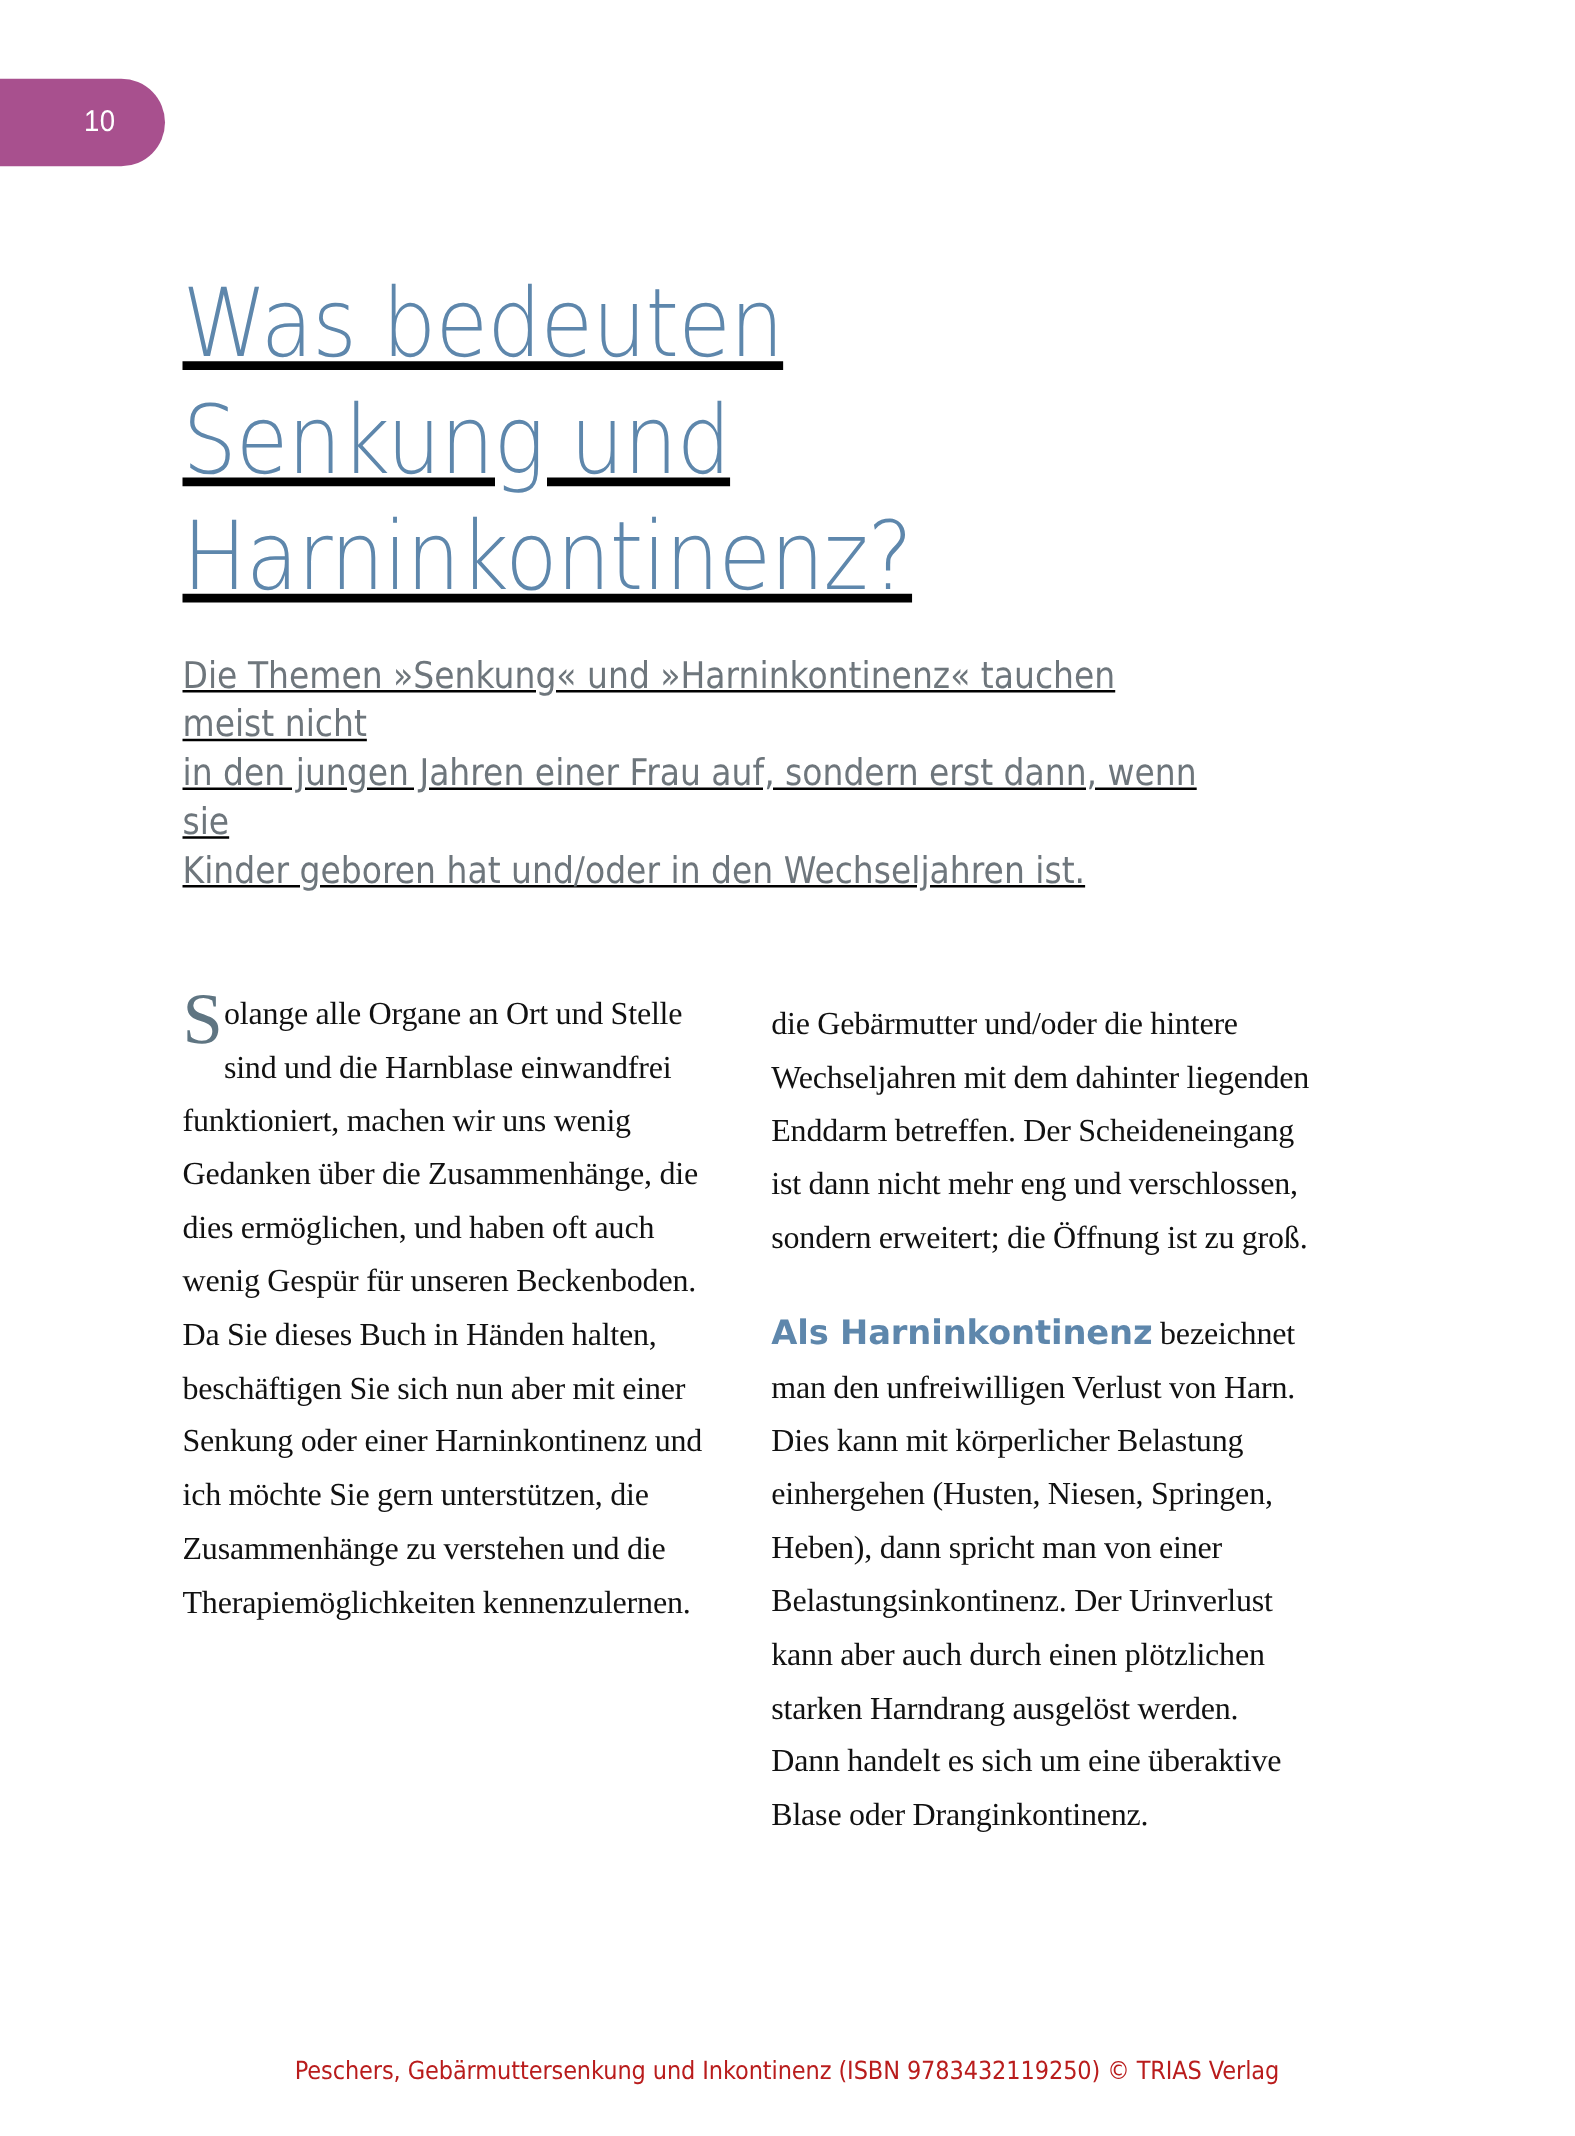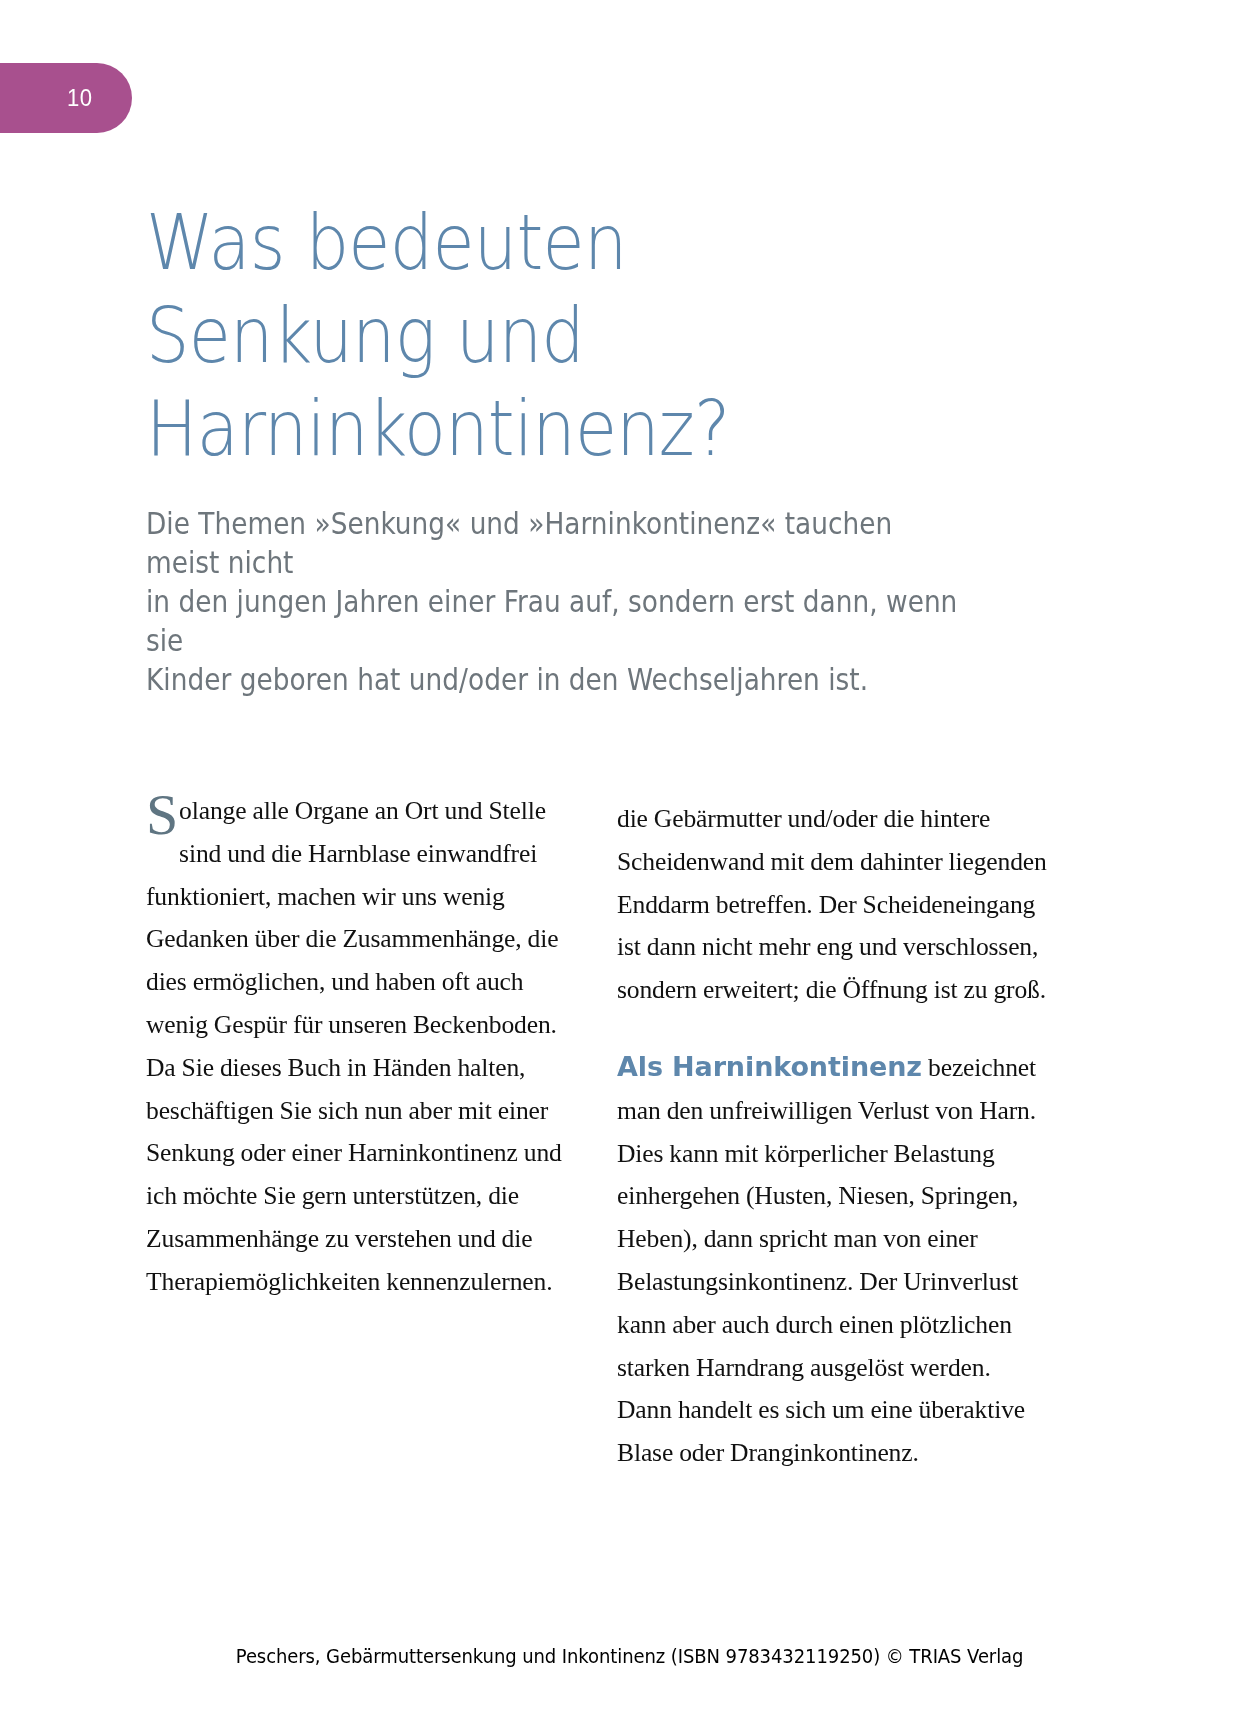--- a/index.html
+++ b/index.html
@@ -47,8 +47,9 @@
   #headline-block {
     position: absolute;
     left: 146px;
-    top: 196px;
+    top: 212px;
     width: 920px;
+    text-decoration: underline;
   }
   #page-title {
     color: #5E87AC;

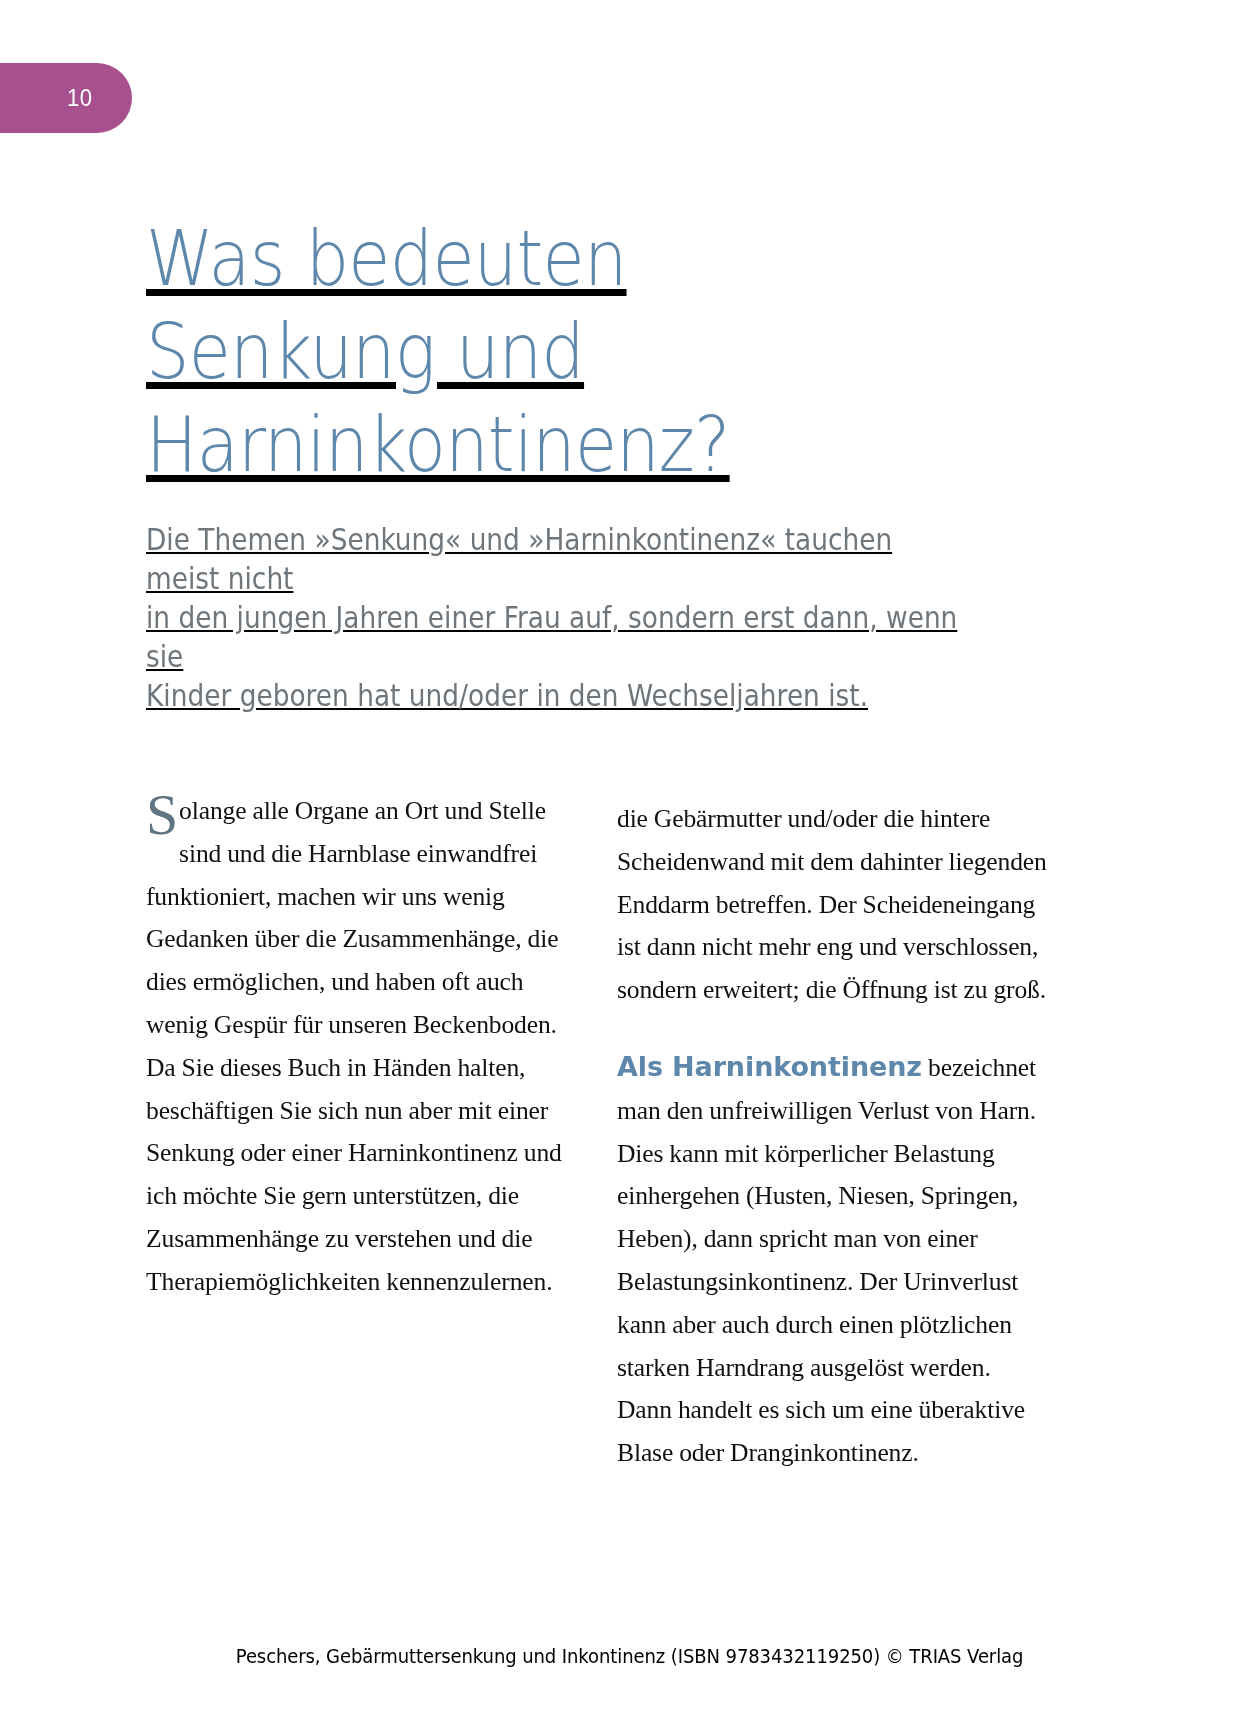--- a/index.html
+++ b/index.html
@@ -165,7 +165,7 @@
   </div>
 
   <div class="body-col col-offset-top">
-    <p><span>die Gebärmutter und/oder die hintere Scheidenwand mit dem dahinter liegenden Enddarm betreffen. Der Scheideneingang ist dann nicht mehr eng und verschlossen, sondern erweitert; die Öffnung ist zu groß.</span></p>
+    <p><span>die Gebärmutter und/oder die hintere Wechseljahren mit dem dahinter liegenden Enddarm betreffen. Der Scheideneingang ist dann nicht mehr eng und verschlossen, sondern erweitert; die Öffnung ist zu groß.</span></p>
     <p><span class="lead-in">Als Harninkontinenz</span><span> bezeichnet man den unfreiwilligen Verlust von Harn. Dies kann mit körperlicher Belastung einhergehen (Husten, Niesen, Springen, Heben), dann spricht man von einer Belastungsinkontinenz. Der Urinverlust kann aber auch durch einen plötzlichen starken Harndrang ausgelöst werden. Dann handelt es sich um eine überaktive Blase oder Dranginkontinenz.</span></p>
   </div>
 

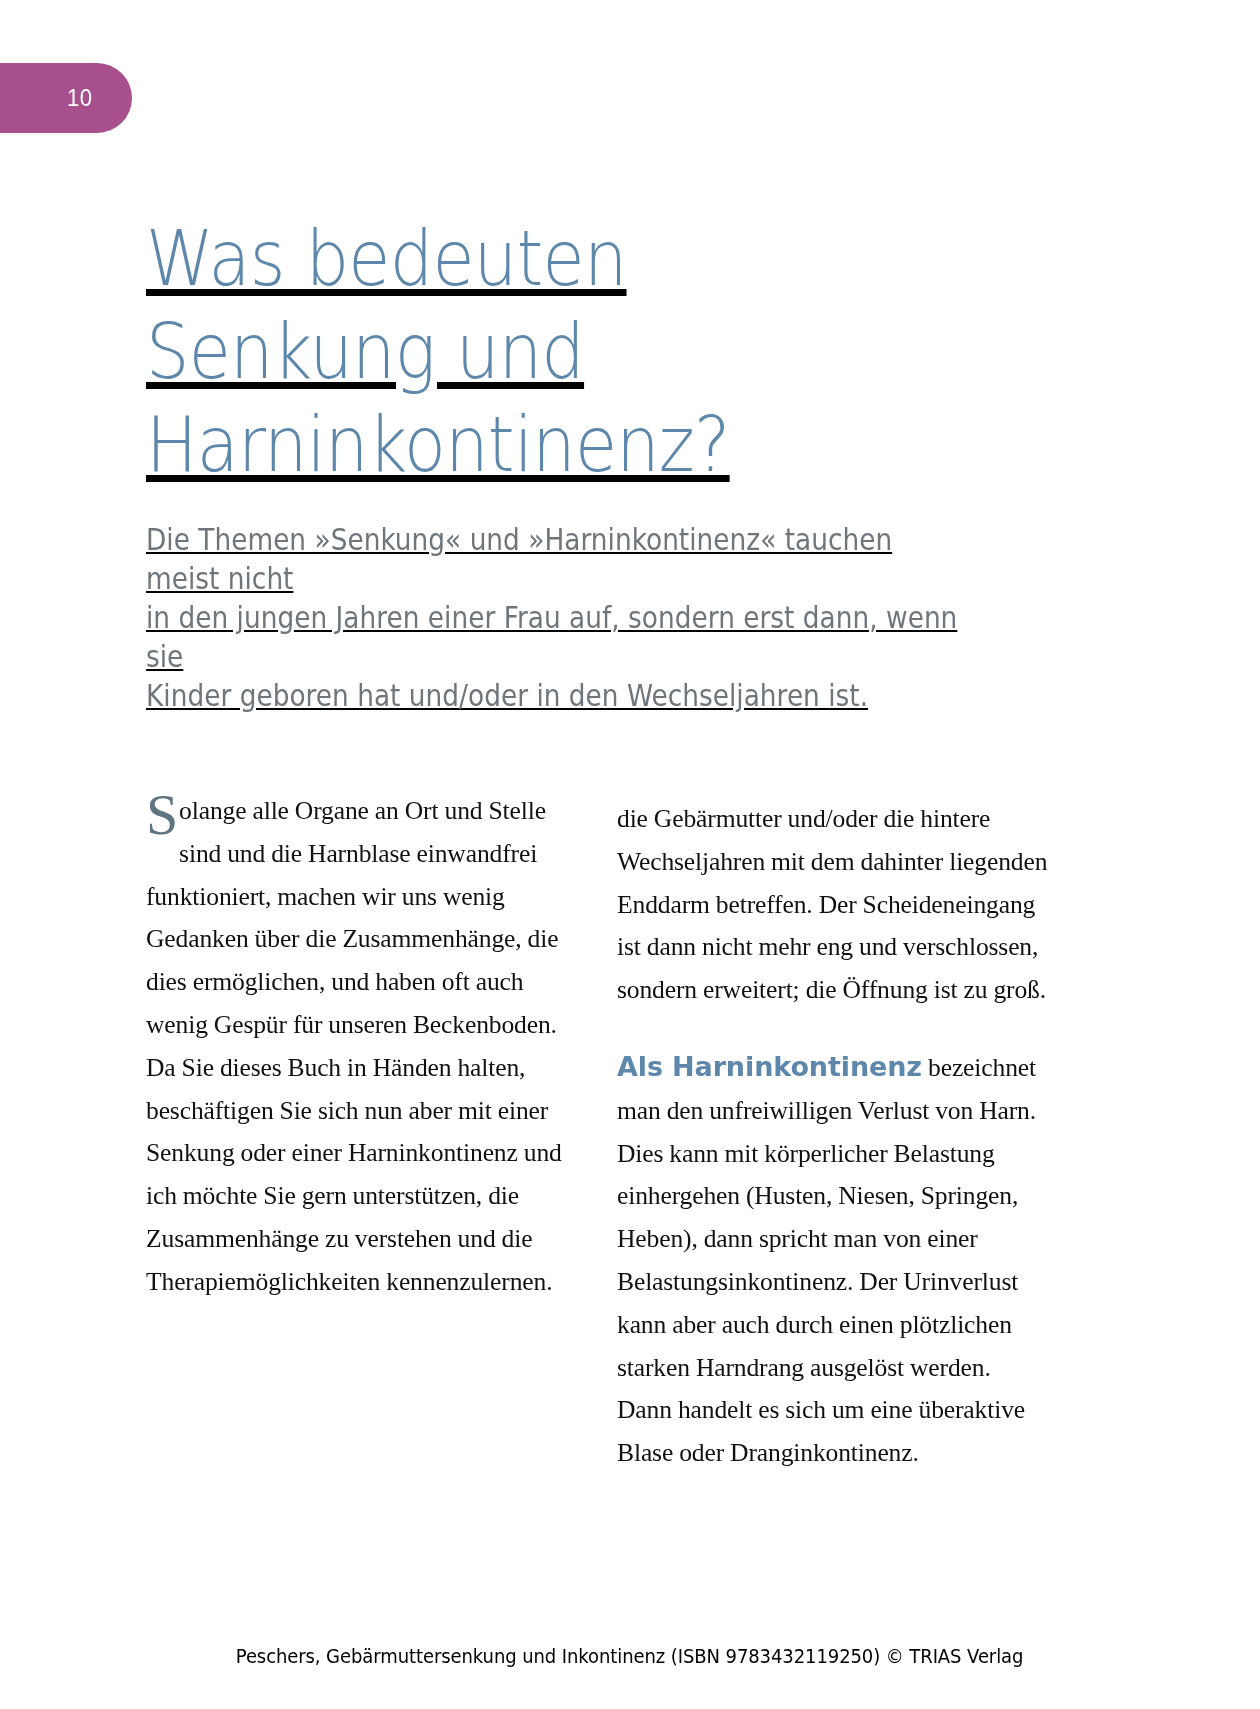--- a/index.html
+++ b/index.html
@@ -131,7 +131,7 @@
     right: 0;
     top: 1644px;
     text-align: center;
-    color: #000000;
+    color: #b91c1c;
     font-family: "DejaVu Sans", sans-serif;
     font-size: 20px;
     font-weight: 400;

